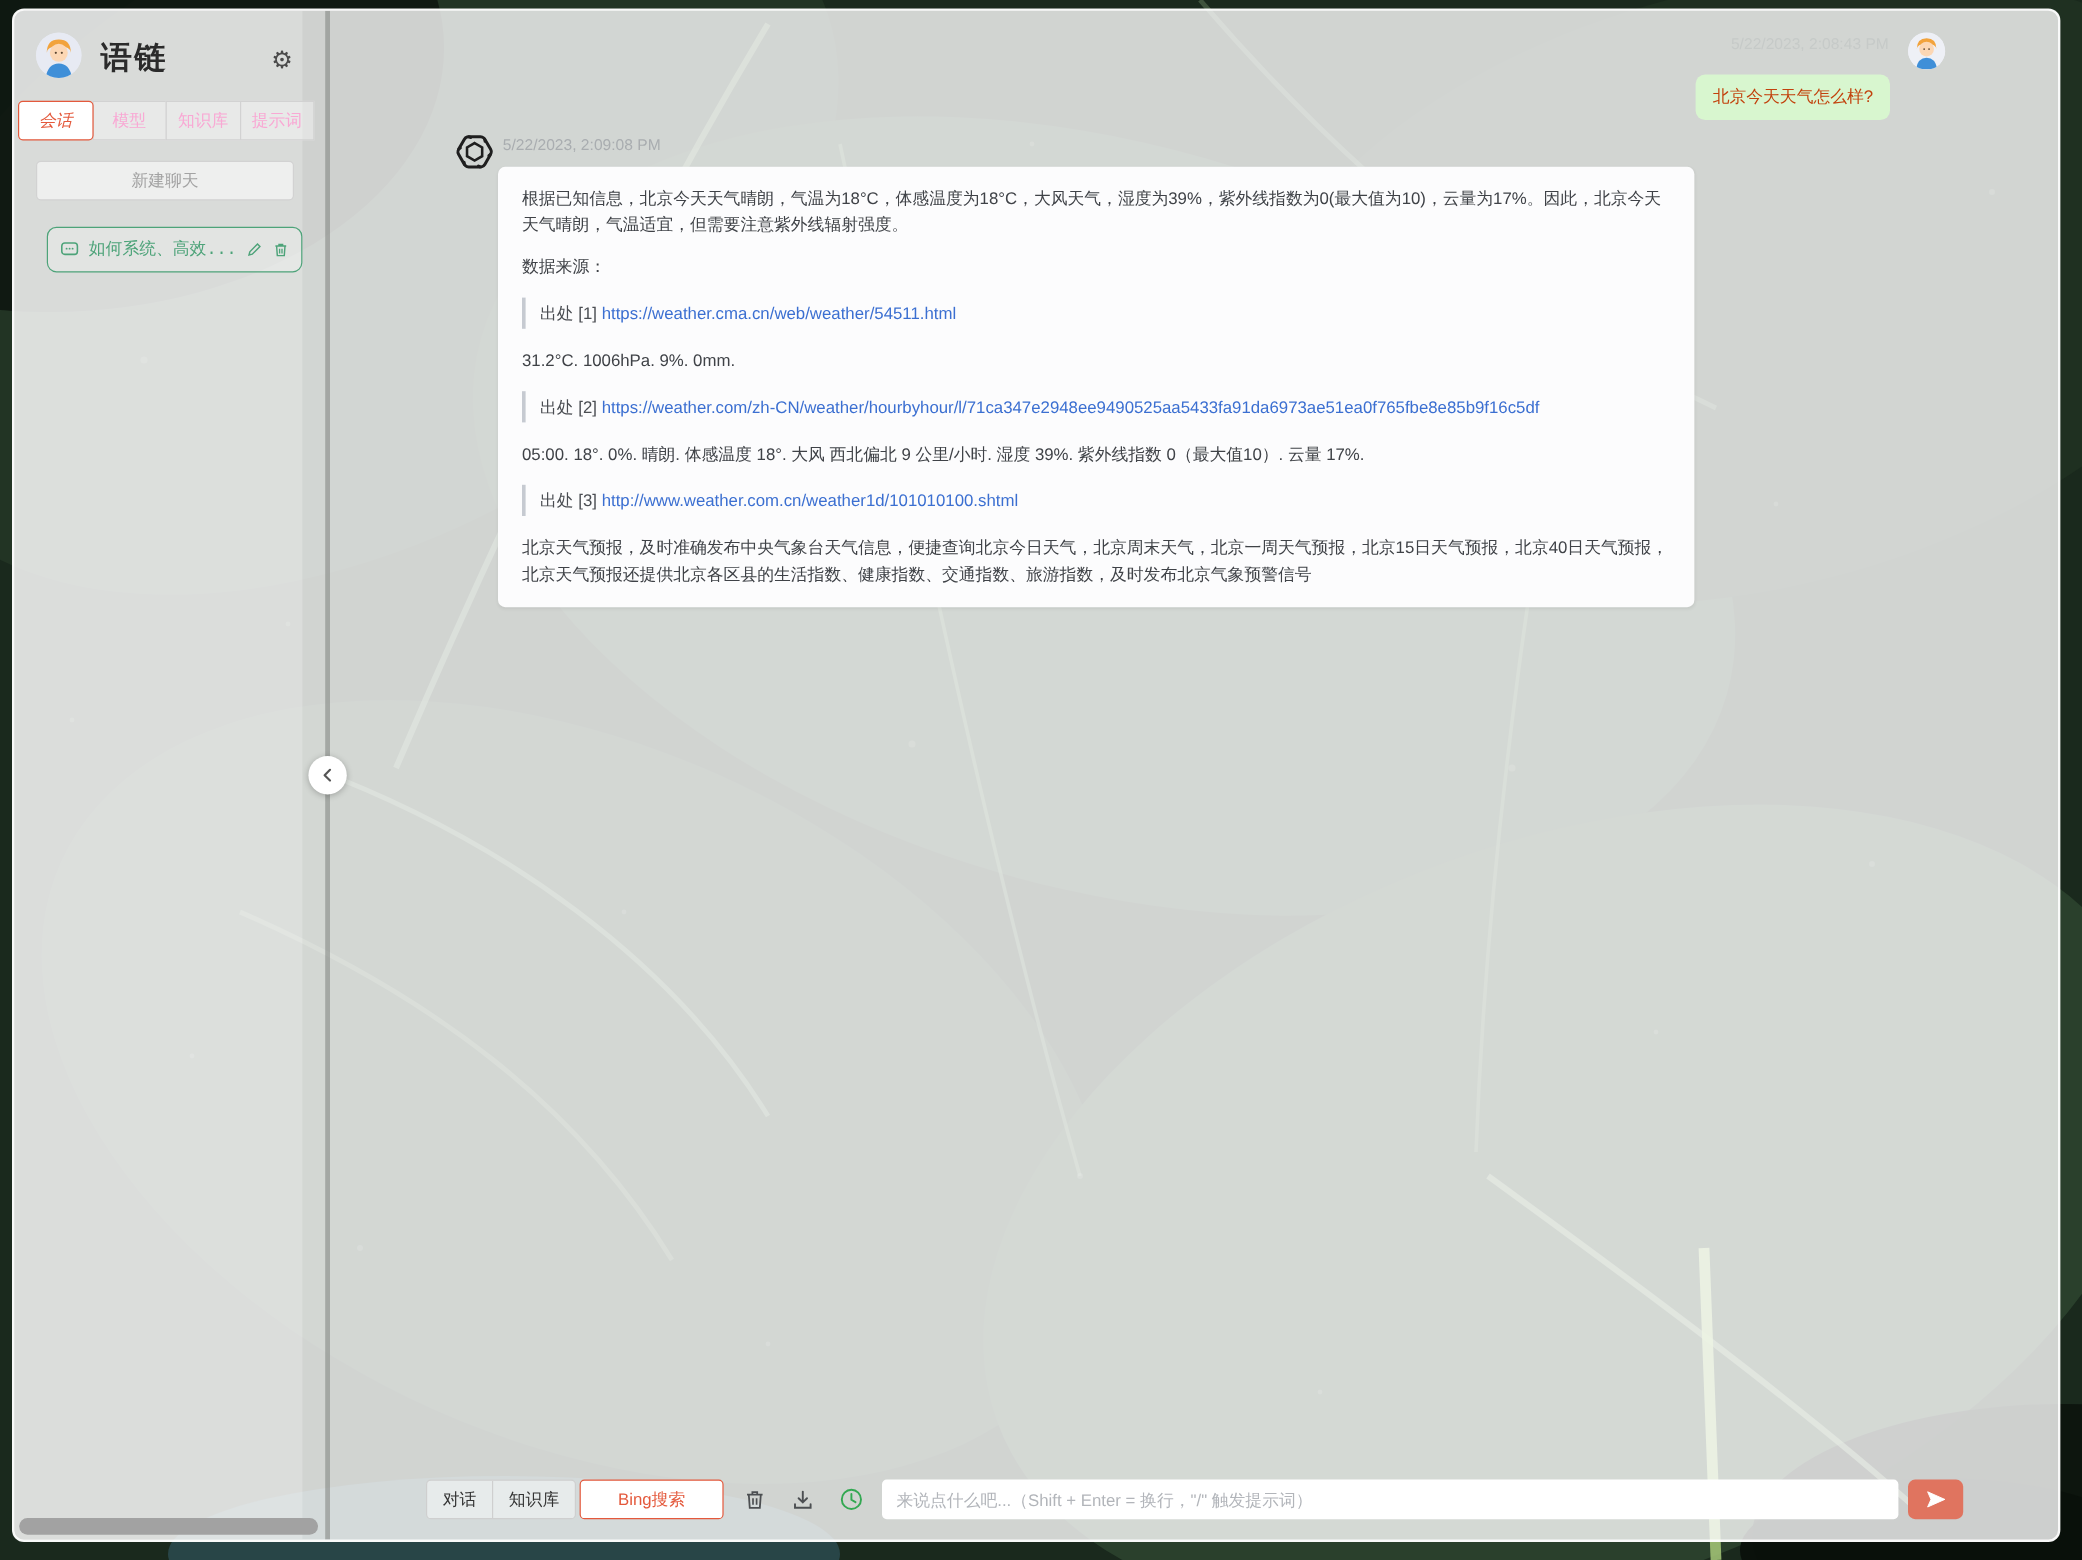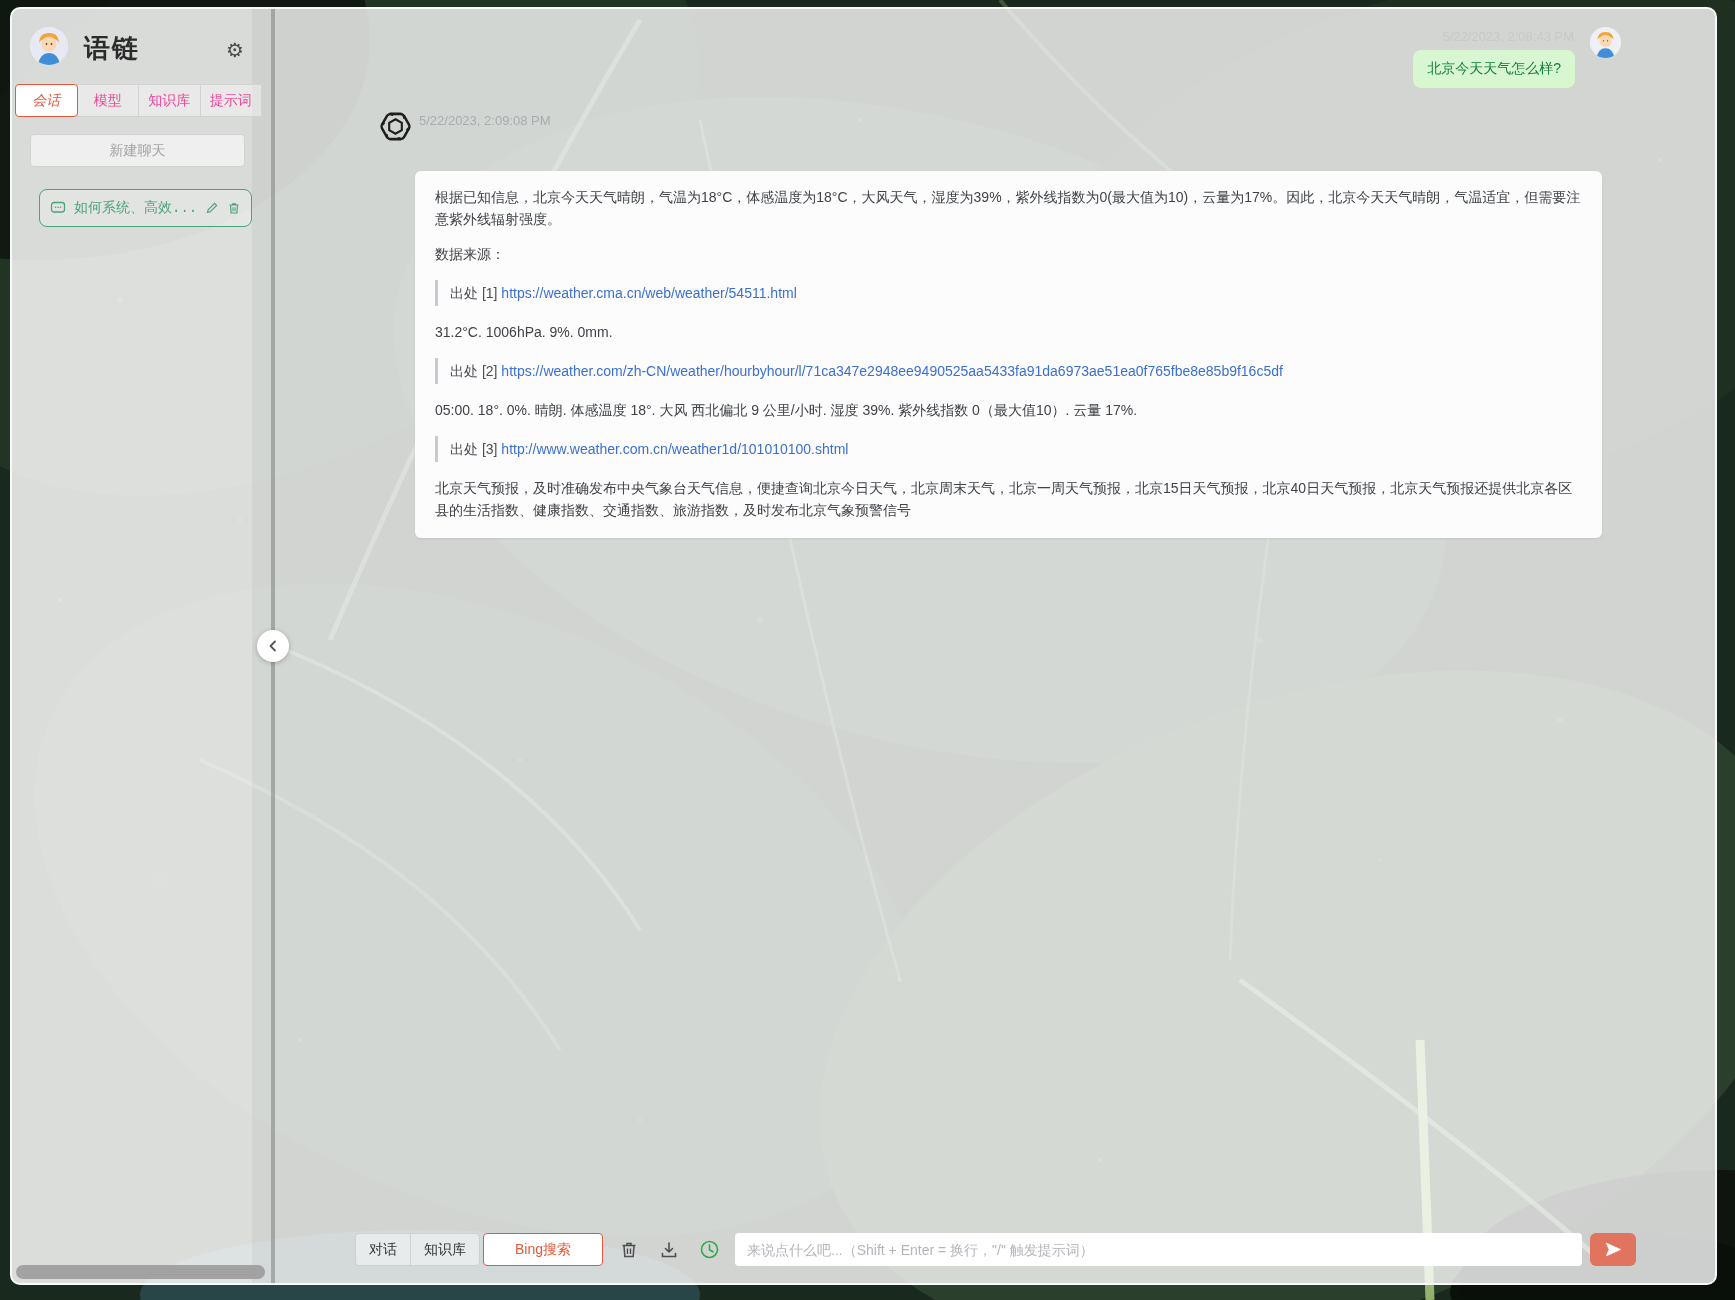--- a/index.html
+++ b/index.html
@@ -48,8 +48,8 @@
   
   .user-ts{position:absolute;top:20px;right:141px;font-size:13px;color:#c6cac8;}
   .user-avatar{position:absolute;left:1578px;top:18px;width:31px;height:31px;border-radius:50%;overflow:hidden;background:#eef0f6;}
-  .user-bubble{position:absolute;top:41px;right:140px;background:var(--user_bubble_green);
-    border-radius:8px;padding:10px 14px;font-size:14px;color:#15803d;}
+  .user-bubble{position:absolute;top:53px;right:140px;background:var(--user_bubble_green);
+    border-radius:8px;padding:10px 14px;font-size:14px;color:#c2410c;}
   .ai-avatar{position:absolute;left:367px;top:101px;width:33px;height:33px;}
   .ai-ts{position:absolute;left:407px;top:104px;font-size:13px;color:#a9adb0;}
   .ai-bubble{position:absolute;left:403px;top:130px;width:1187px;box-sizing:border-box;

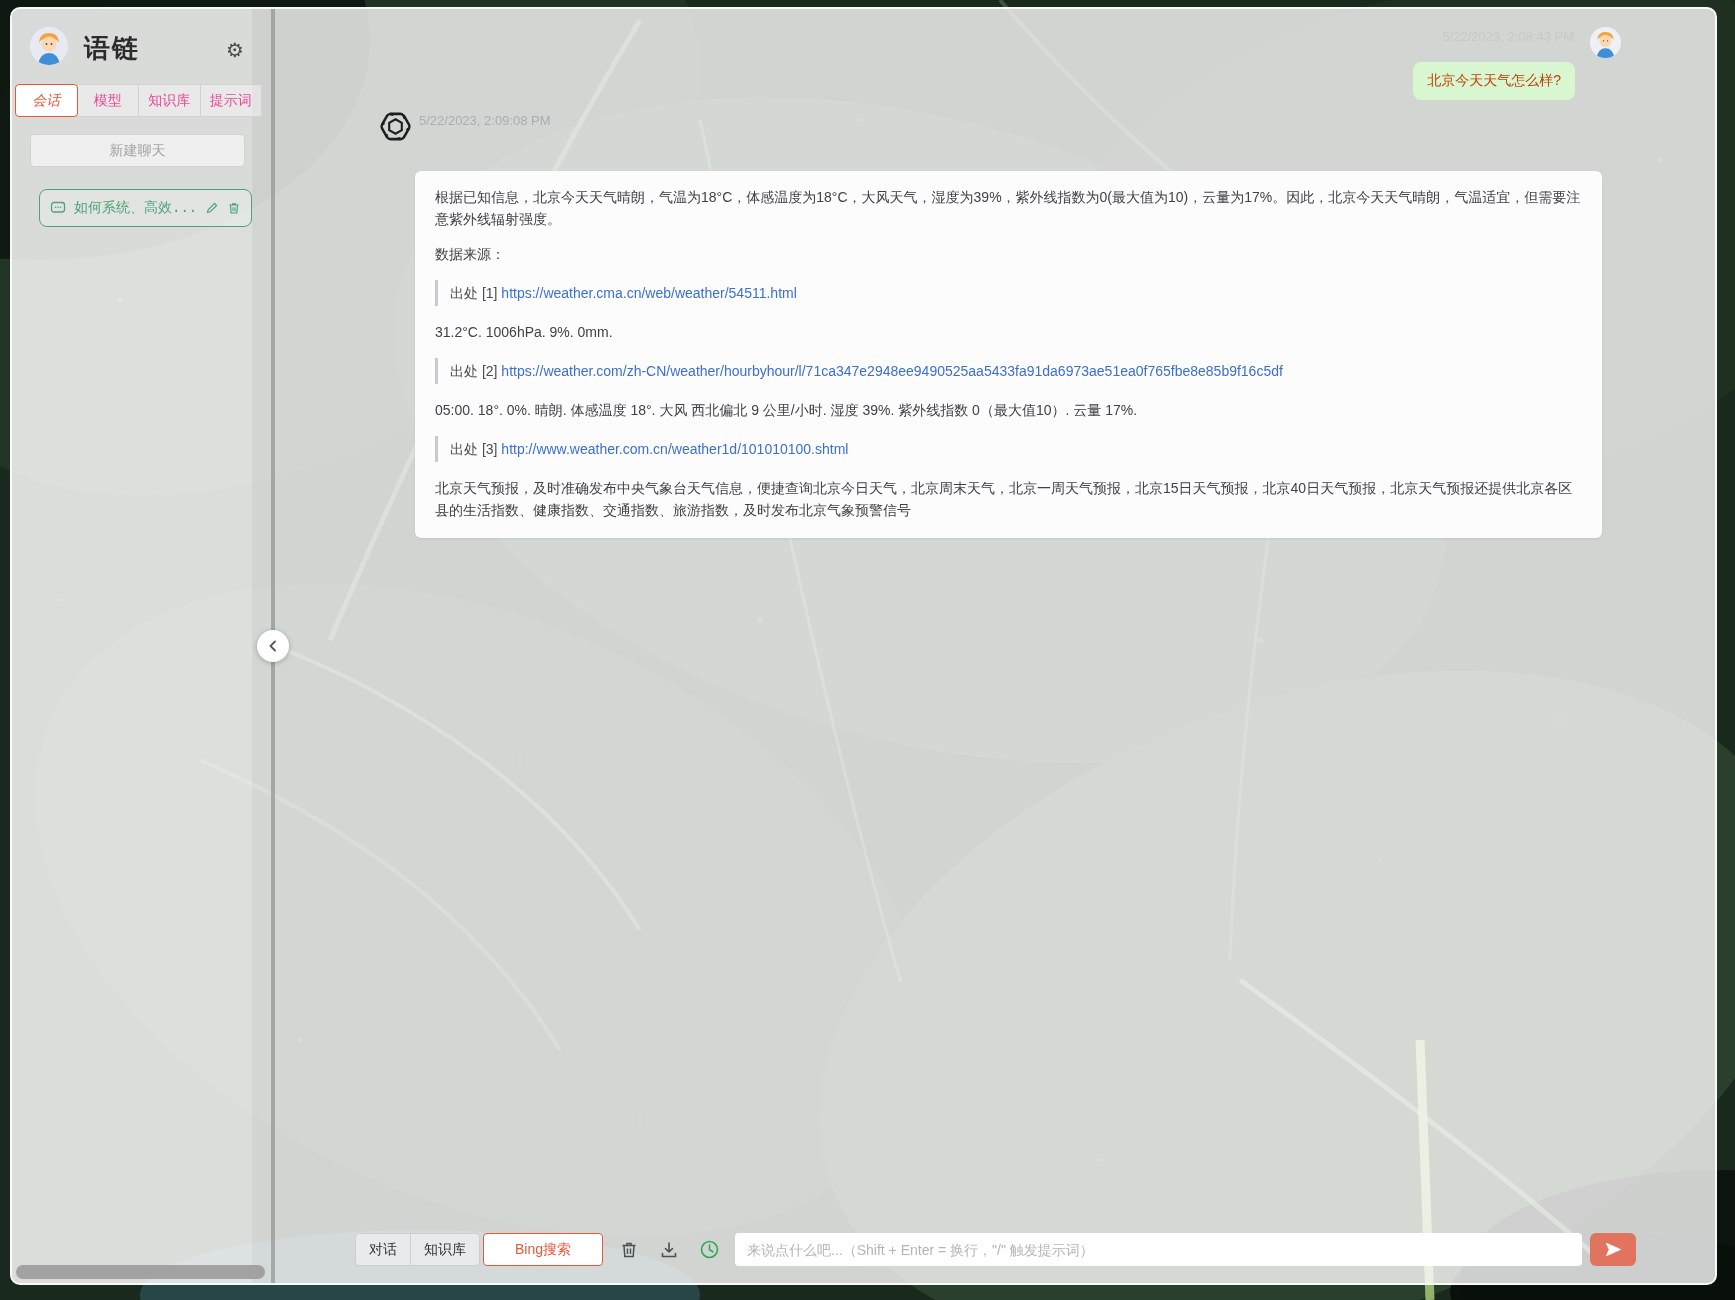--- a/index.html
+++ b/index.html
@@ -25,7 +25,7 @@
   .gear-btn{position:absolute;left:208px;top:26px;width:30px;height:30px;display:flex;align-items:center;justify-content:center;
     font-size:20px;color:#4a4a4a;cursor:pointer;}
   .tabs{position:absolute;left:3px;top:75px;width:247px;height:33px;display:flex;}
-  .tab{flex:1;display:flex;align-items:center;justify-content:center;font-size:14px;color:#ec4899;
+  .tab{flex:1;display:flex;align-items:center;justify-content:center;font-size:14px;color:#f9a8d4;
     background:rgba(255,255,255,0.40);border:1px solid #d2d2d2;margin-left:-1px;box-sizing:border-box;cursor:pointer;}
   .tab:first-child{margin-left:0;font-style:italic;}
   .tab.active{background:#fff;border:1px solid var(--accent_red);color:var(--accent_red);border-radius:4px;z-index:2;}

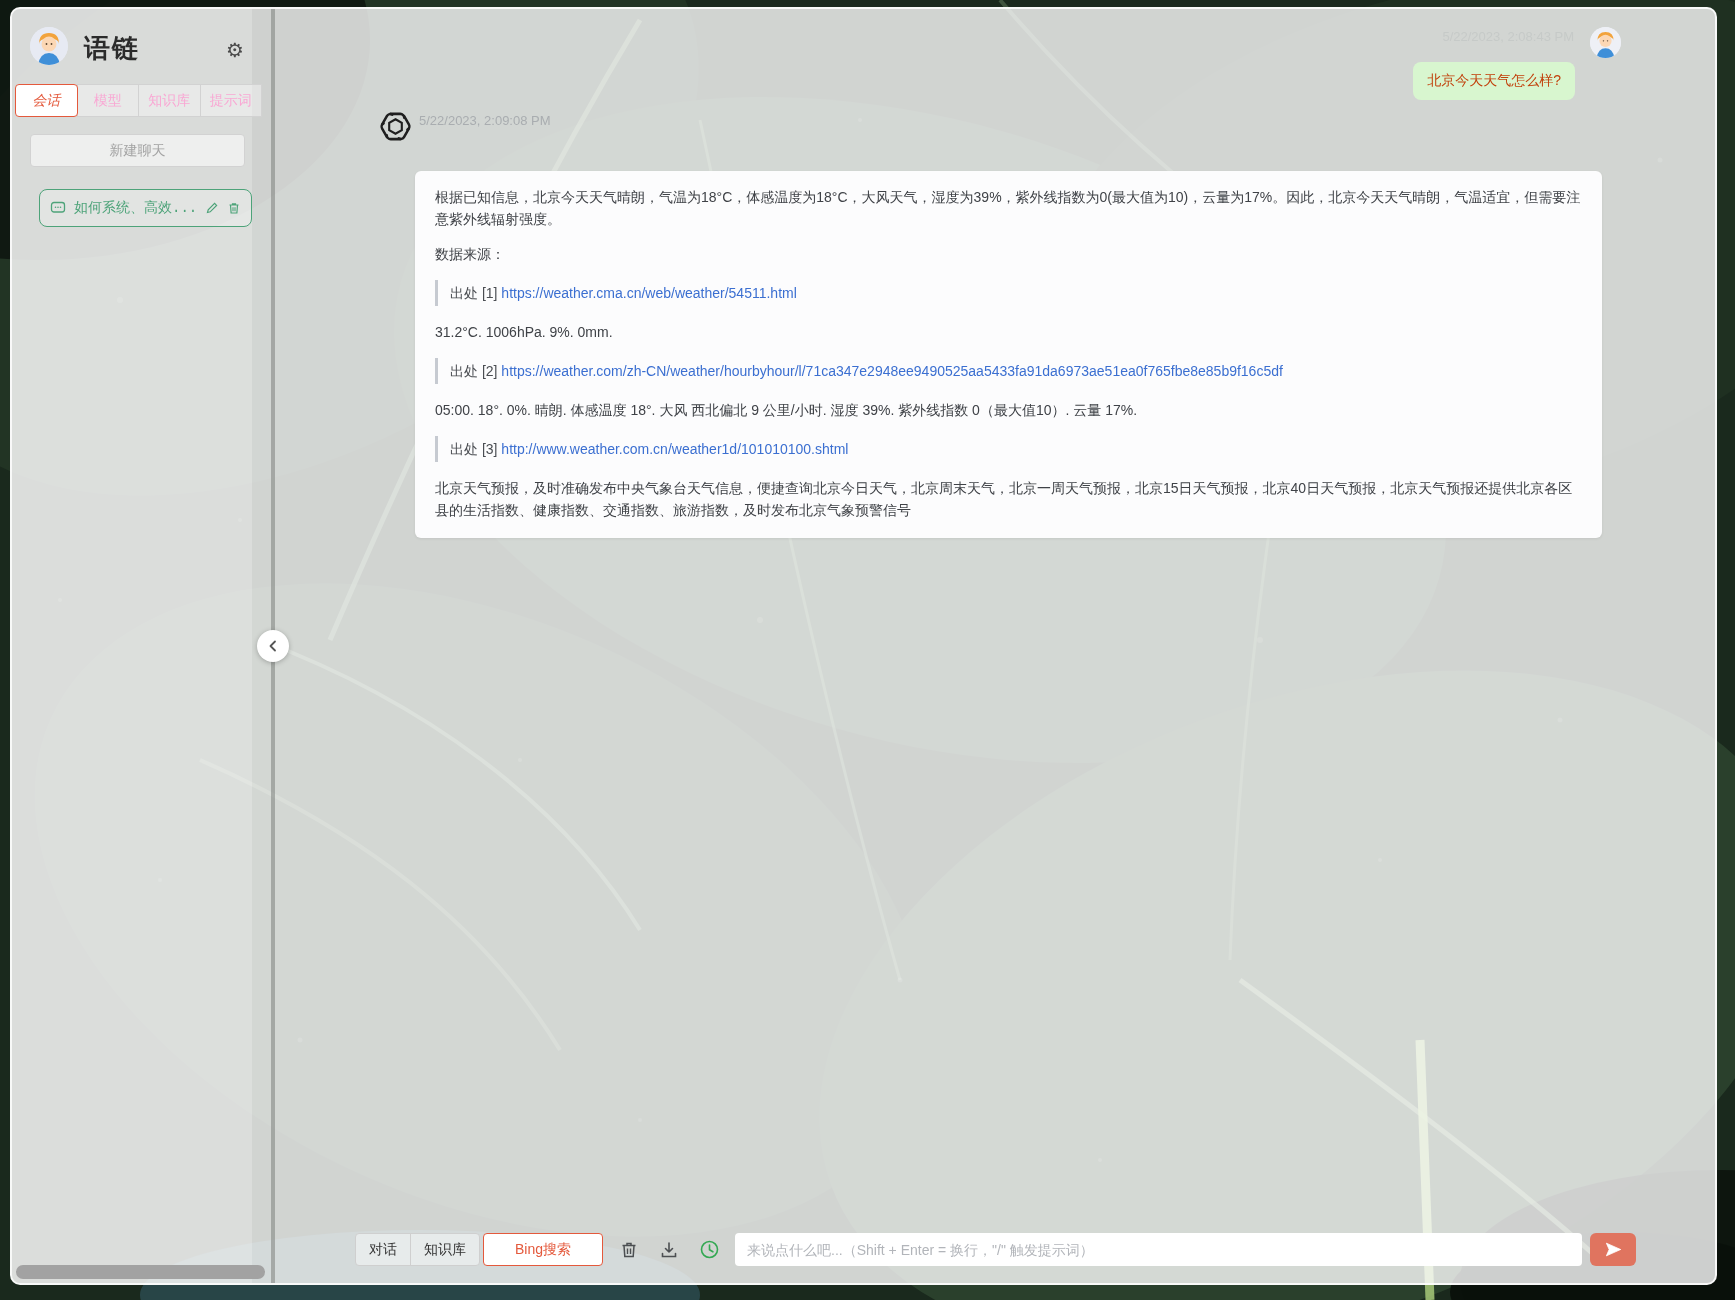--- a/index.html
+++ b/index.html
@@ -52,9 +52,9 @@
     border-radius:8px;padding:10px 14px;font-size:14px;color:#c2410c;}
   .ai-avatar{position:absolute;left:367px;top:101px;width:33px;height:33px;}
   .ai-ts{position:absolute;left:407px;top:104px;font-size:13px;color:#a9adb0;}
-  .ai-bubble{position:absolute;left:403px;top:130px;width:1187px;box-sizing:border-box;
+  .ai-bubble{position:absolute;left:403px;top:130px;width:997px;box-sizing:border-box;
     background:#fcfcfd;border-radius:6px;padding:15px 20px 17px 20px;
-    box-shadow:0 1px 3px rgba(0,0,0,0.07);font-size:14px;color:#3f4247;line-height:22px;margin-top:32px;}
+    box-shadow:0 1px 3px rgba(0,0,0,0.07);font-size:14px;color:#3f4247;line-height:22px;}
   .ai-bubble p{margin:0 0 13px 0;}
   .ai-bubble p:last-child{margin-bottom:0;}
   .ai-bubble blockquote{margin:15px 0;padding:2px 0 2px 12px;border-left:3px solid #c6cad1;color:#4a4d52;}

